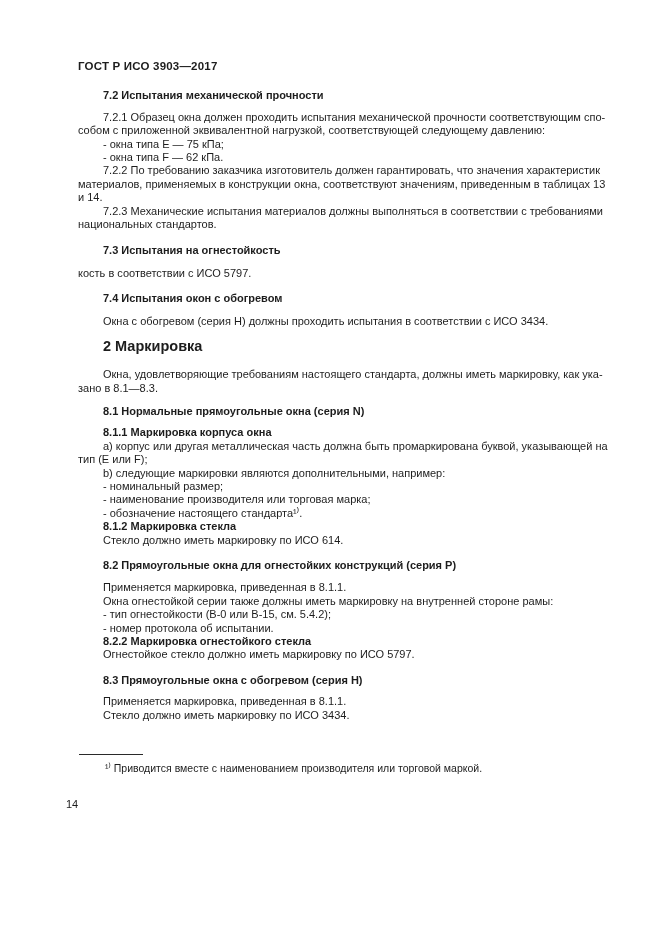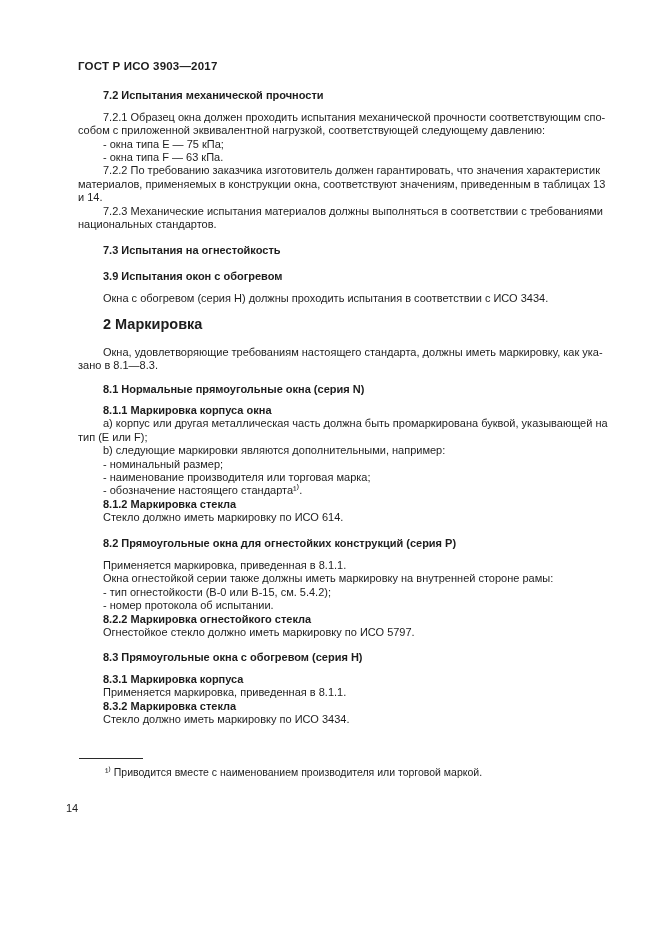--- a/index.html
+++ b/index.html
@@ -90,7 +90,7 @@
     <div class="ln ind">7.2.1 Образец окна должен проходить испытания механической прочности соответствующим спо-</div>
     <div class="ln">собом с приложенной эквивалентной нагрузкой, соответствующей следующему давлению:</div>
     <div class="ln ind">- окна типа E — 75 кПа;</div>
-    <div class="ln ind">- окна типа F — 63 кПа.</div>
+    <div class="ln ind">- окна типа F — 62 кПа.</div>
     <div class="ln ind">7.2.2 По требованию заказчика изготовитель должен гарантировать, что значения характеристик</div>
     <div class="ln">материалов, применяемых в конструкции окна, соответствуют значениям, приведенным в таблицах 13</div>
     <div class="ln">и 14.</div>

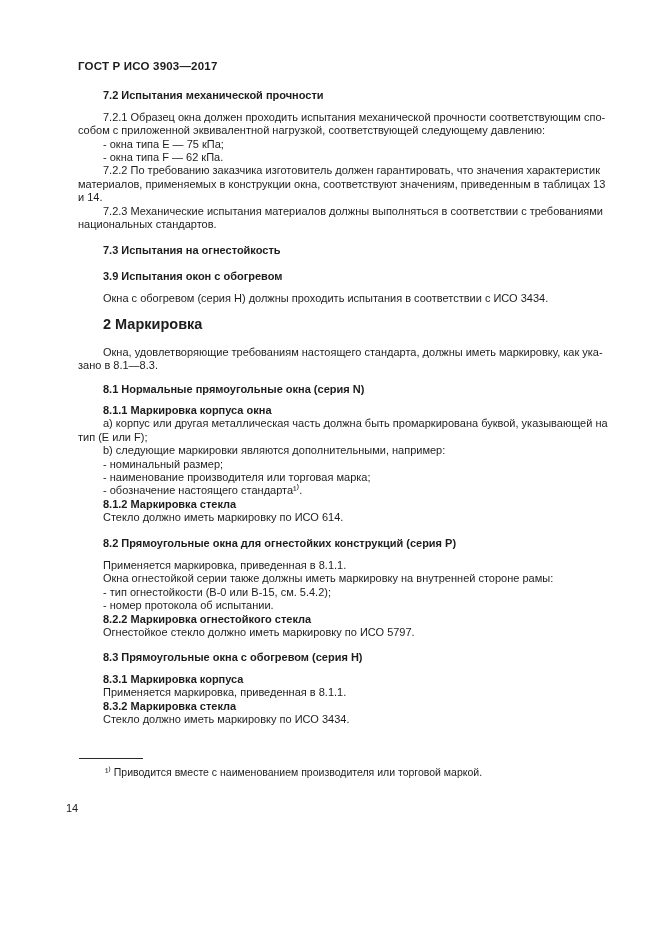--- a/index.html
+++ b/index.html
@@ -100,6 +100,7 @@
 
   <div class="h-sec mt13">7.3 Испытания на огнестойкость</div>
   <div class="mt9">
+    <div class="ln">кость в соответствии с ИСО 5797.</div>
   </div>
 
   <div class="h-sec mt12">3.9 Испытания окон с обогревом</div>

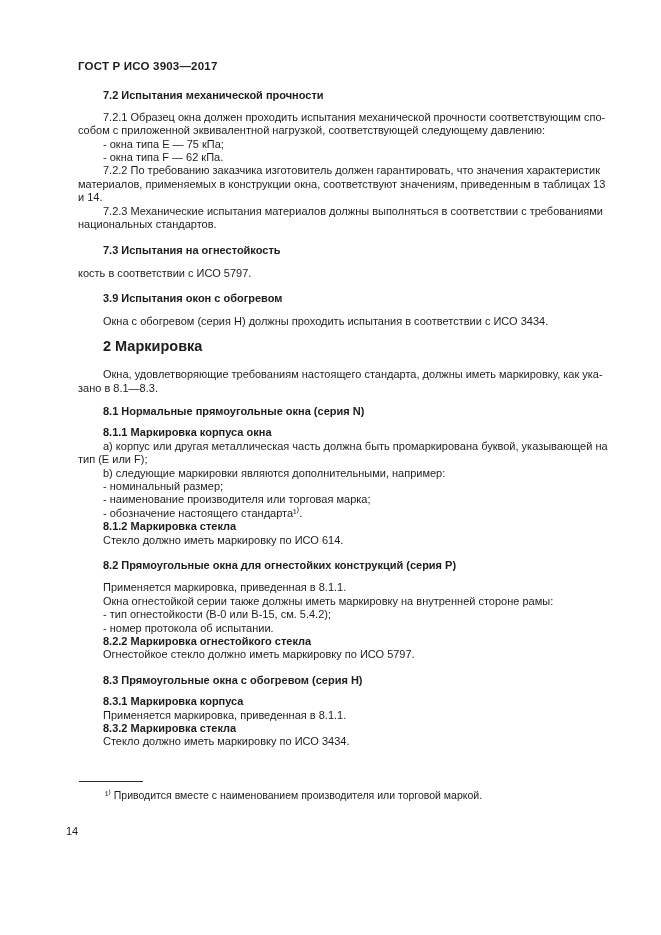--- a/index.html
+++ b/index.html
@@ -103,7 +103,7 @@
     <div class="ln">кость в соответствии с ИСО 5797.</div>
   </div>
 
-  <div class="h-sec mt12">3.9 Испытания окон с обогревом</div>
+  <div class="h-sec mt12">7.4 Испытания окон с обогревом</div>
   <div class="mt9">
     <div class="ln ind">Окна с обогревом (серия H) должны проходить испытания в соответствии с ИСО 3434.</div>
   </div>

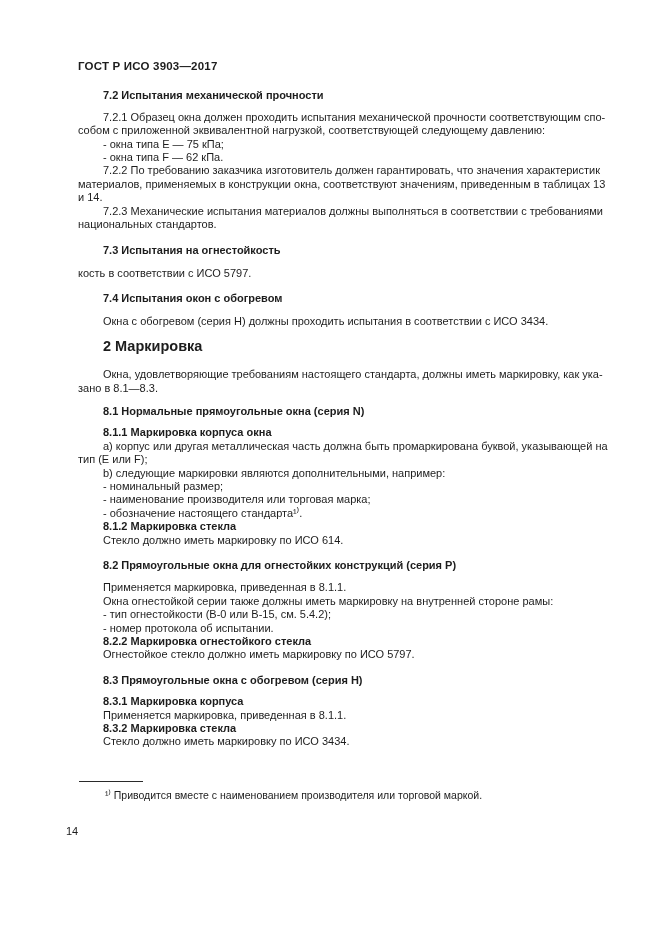--- a/index.html
+++ b/index.html
@@ -139,7 +139,6 @@
 
   <div class="h-sec mt12">8.3 Прямоугольные окна с обогревом (серия H)</div>
   <div class="mt8">
-    <div class="ln ind b">8.3.1 Маркировка корпуса</div>
     <div class="ln ind">Применяется маркировка, приведенная в 8.1.1.</div>
     <div class="ln ind b">8.3.2 Маркировка стекла</div>
     <div class="ln ind">Стекло должно иметь маркировку по ИСО 3434.</div>

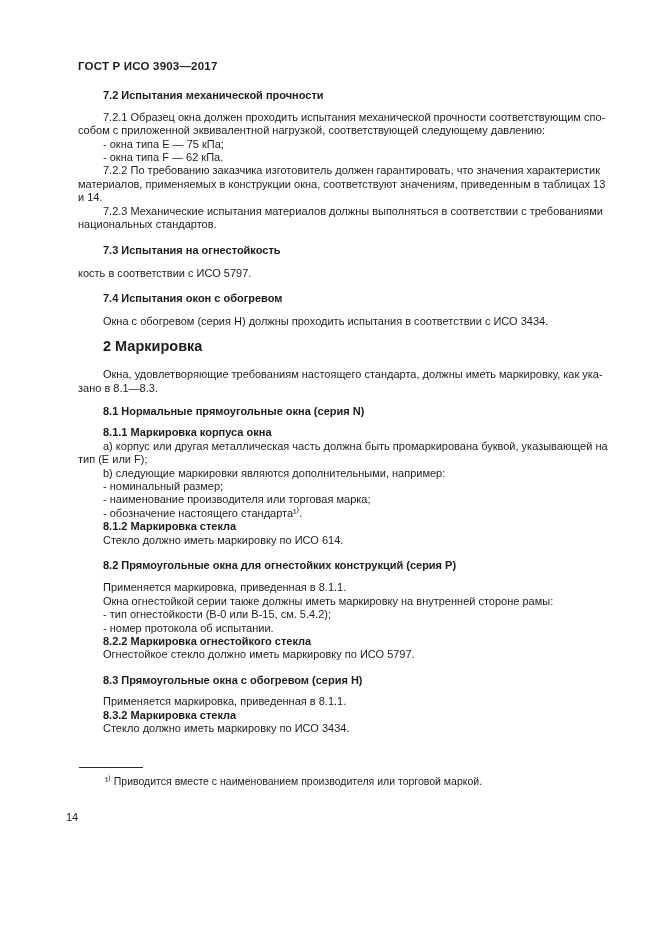--- a/index.html
+++ b/index.html
@@ -140,7 +140,6 @@
   <div class="h-sec mt12">8.3 Прямоугольные окна с обогревом (серия H)</div>
   <div class="mt8">
     <div class="ln ind">Применяется маркировка, приведенная в 8.1.1.</div>
-    <div class="ln ind b">8.3.2 Маркировка стекла</div>
     <div class="ln ind">Стекло должно иметь маркировку по ИСО 3434.</div>
   </div>
 

